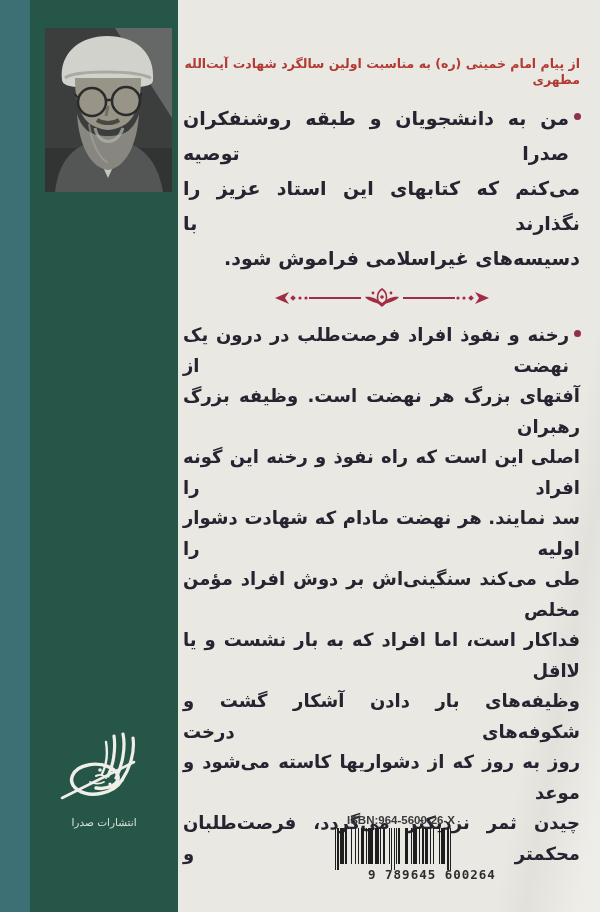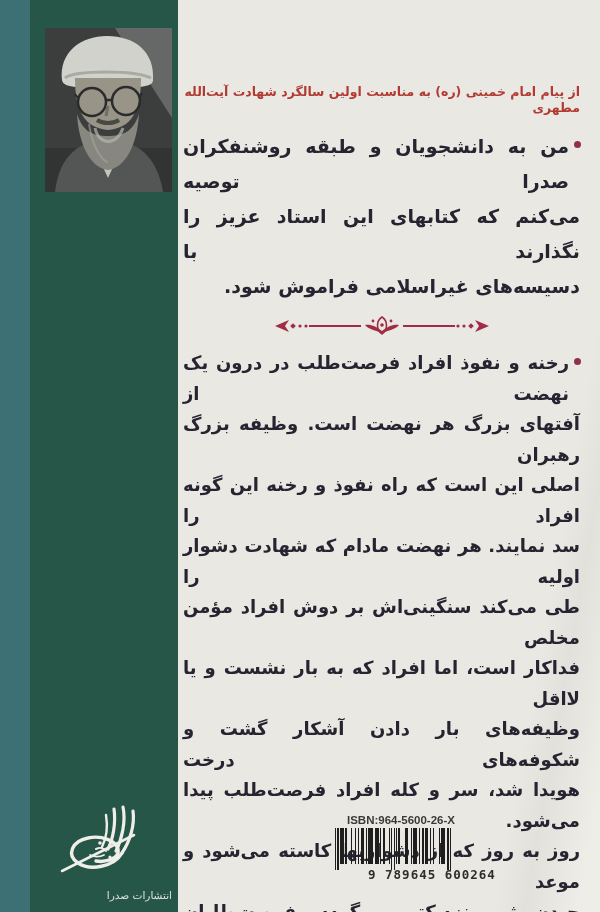--- a/index.html
+++ b/index.html
@@ -46,7 +46,7 @@
     direction:rtl;unicode-bidi:embed;
   }
   .attribution{
-    padding-top:84px;text-align:right;
+    padding-top:56px;text-align:right;
     color:#b23a33;font-size:12.5px;font-weight:700;line-height:16px;
   }
   .quote{position:relative;font-weight:700;}

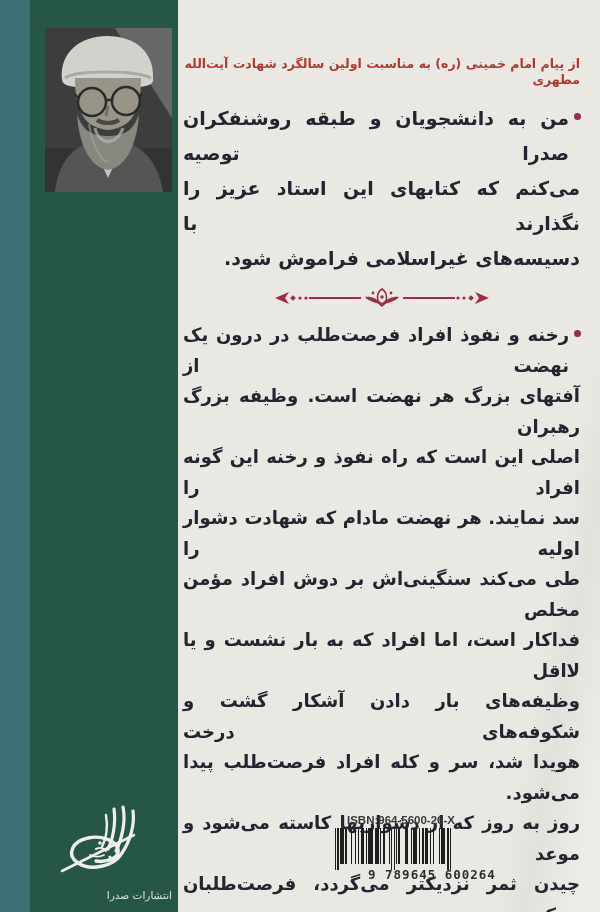--- a/index.html
+++ b/index.html
@@ -187,7 +187,6 @@
           <div>طی می‌کند سنگینی‌اش بر دوش افراد مؤمن مخلص</div>
           <div>فداکار است، اما افراد که به بار نشست و یا لااقل</div>
           <div>وظیفه‌های بار دادن آشکار گشت و شکوفه‌های درخت</div>
-          <div>هویدا شد، سر و کله افراد فرصت‌طلب پیدا می‌شود.</div>
           <div>روز به روز که از دشواریها کاسته می‌شود و موعد</div>
           <div>چیدن ثمر نزدیکتر می‌گردد، فرصت‌طلبان محکمتر و</div>
         </div>

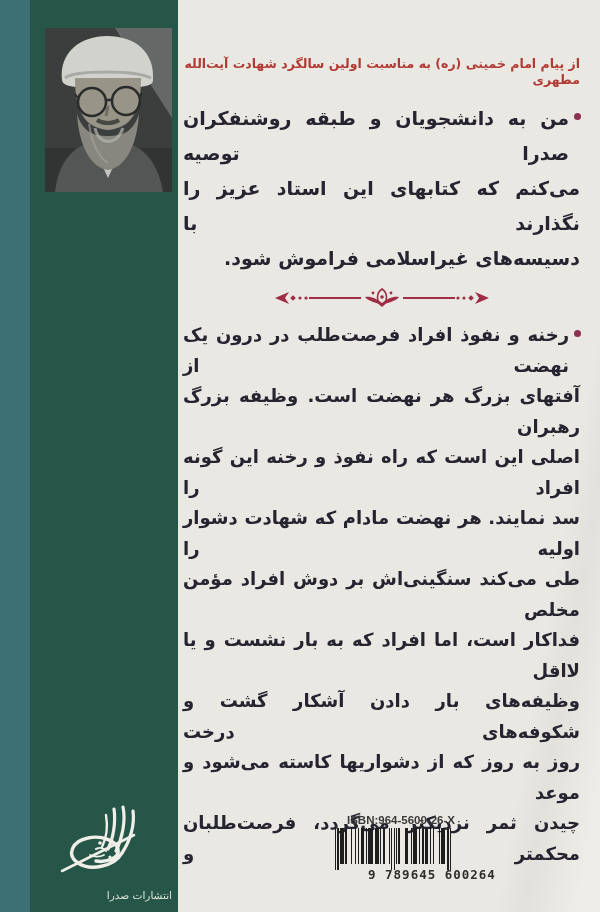--- a/index.html
+++ b/index.html
@@ -34,7 +34,7 @@
   }
   .photo svg{display:block;}
   
-  .logo{position:absolute;left:6px;top:805px;width:136px;text-align:right;}
+  .logo{position:absolute;left:6px;top:732px;width:136px;text-align:center;}
   .logo svg{display:block;margin:0 auto;}
   .logo-text{
     margin-top:2px;color:#efeee8;font-size:10.5px;letter-spacing:1px;

